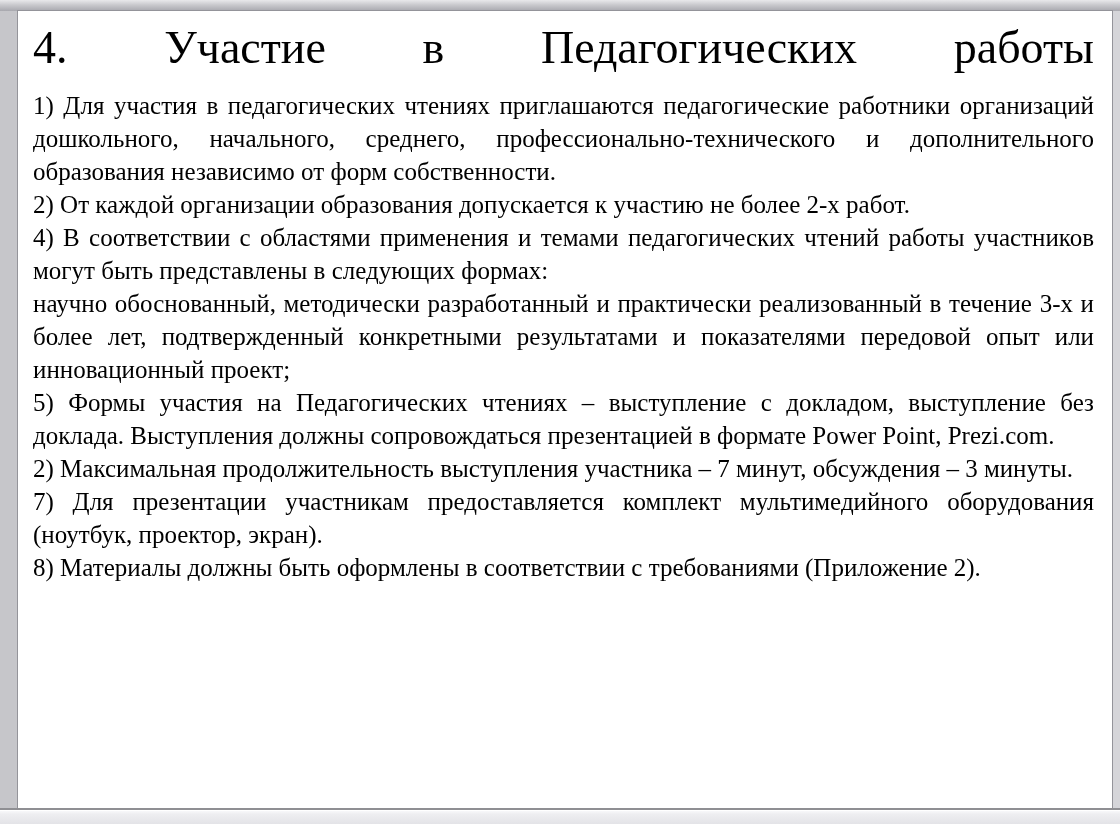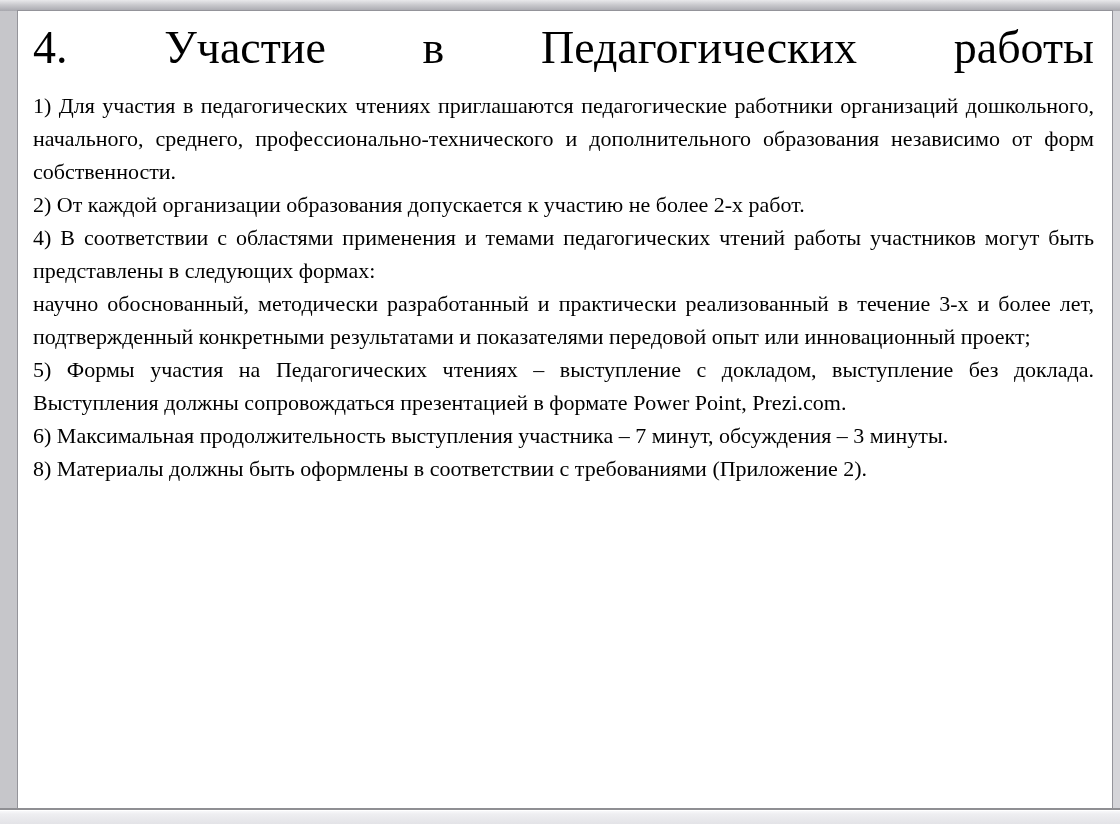--- a/index.html
+++ b/index.html
@@ -50,7 +50,7 @@
     }
     .body-text {
       margin-top: 14px;
-      font-size: 22px;
+      font-size: 25px;
       line-height: 33px;
       text-align: justify;
     }

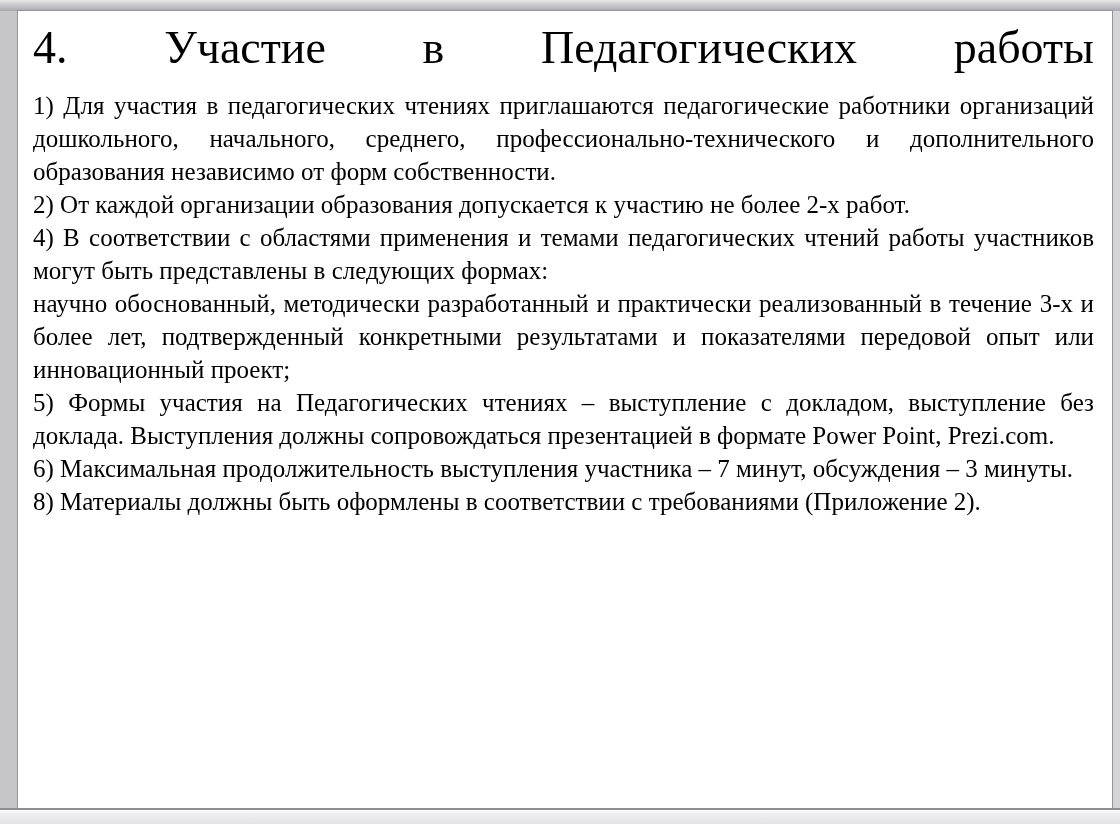--- a/index.html
+++ b/index.html
@@ -88,7 +88,7 @@
         <p>4) В соответствии с областями применения и темами педагогических чтений работы участников могут быть представлены в следующих формах:</p>
         <p>научно обоснованный, методически разработанный и практически реализованный в течение 3-х и более лет, подтвержденный конкретными результатами и показателями передовой опыт или инновационный проект;</p>
         <p>5) Формы участия на Педагогических чтениях – выступление с докладом, выступление без доклада. Выступления должны сопровождаться презентацией в формате Power Point, Prezi.com.</p>
-        <p>6) Максимальная продолжительность выступления участника – 7 минут, обсуждения – 3 минуты.</p>
+        <p>2) Максимальная продолжительность выступления участника – 7 минут, обсуждения – 3 минуты.</p>
         <p>8) Материалы должны быть оформлены в соответствии с требованиями (Приложение 2).</p>
       </div>
 

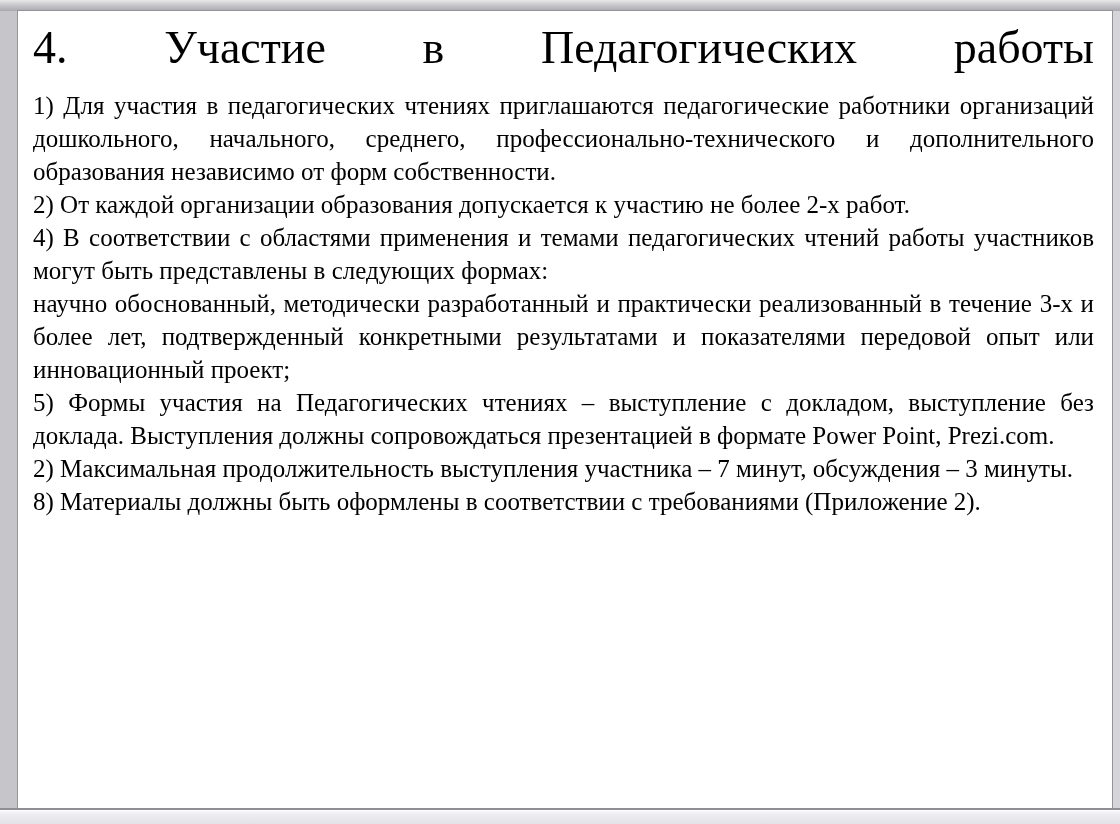--- a/index.html
+++ b/index.html
@@ -89,6 +89,7 @@
         <p>научно обоснованный, методически разработанный и практически реализованный в течение 3-х и более лет, подтвержденный конкретными результатами и показателями передовой опыт или инновационный проект;</p>
         <p>5) Формы участия на Педагогических чтениях – выступление с докладом, выступление без доклада. Выступления должны сопровождаться презентацией в формате Power Point, Prezi.com.</p>
         <p>2) Максимальная продолжительность выступления участника – 7 минут, обсуждения – 3 минуты.</p>
+        <p>7) Для презентации участникам предоставляется комплект мультимедийного оборудования (ноутбук, проектор, экран).</p>
         <p>8) Материалы должны быть оформлены в соответствии с требованиями (Приложение 2).</p>
       </div>
 

